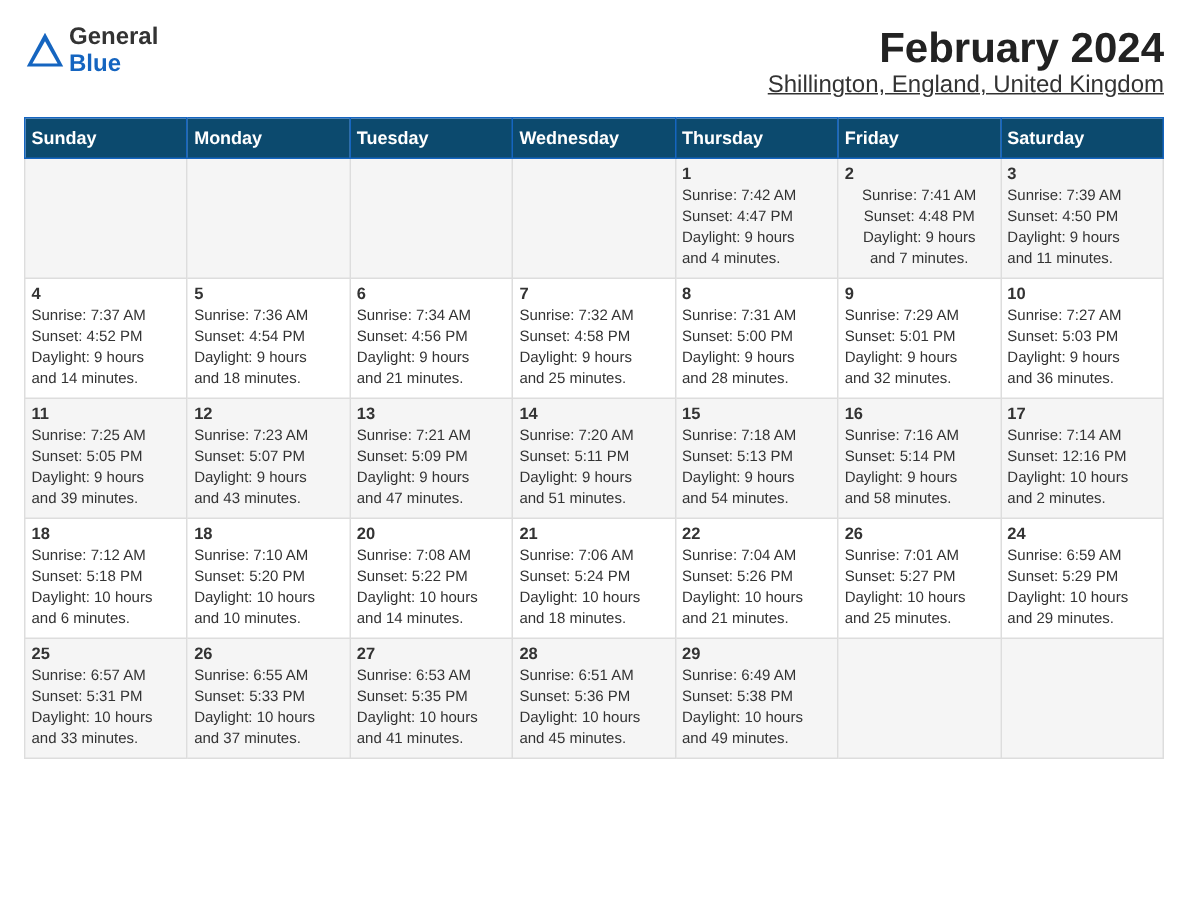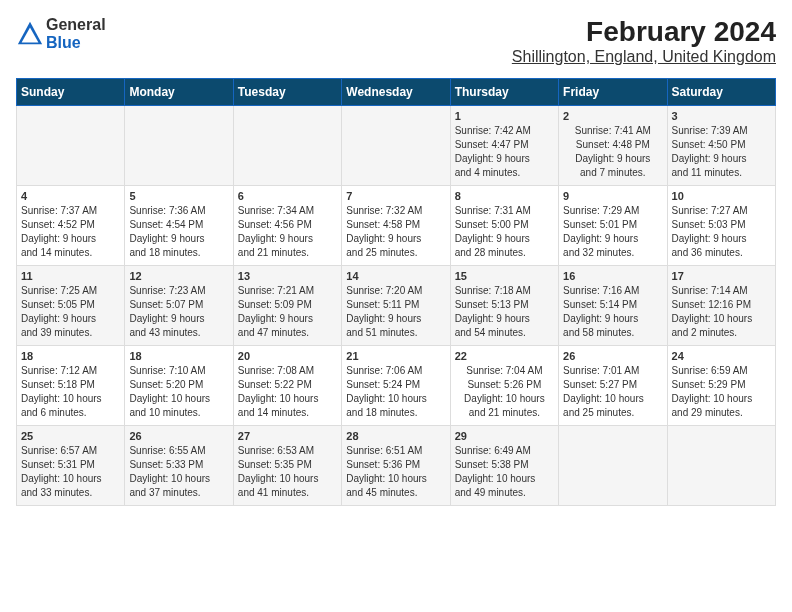--- a/index.html
+++ b/index.html
@@ -279,7 +279,7 @@
         </td>
         <td>
           <span class="day-num">22</span>
-          <div class="day-info" style="white-space: pre-line; text-align: center;">Sunrise: 7:04 AM
+          <div class="day-info" style="white-space: pre-line;">Sunrise: 7:04 AM
 Sunset: 5:26 PM
 Daylight: 10 hours
 and 21 minutes.</div>

